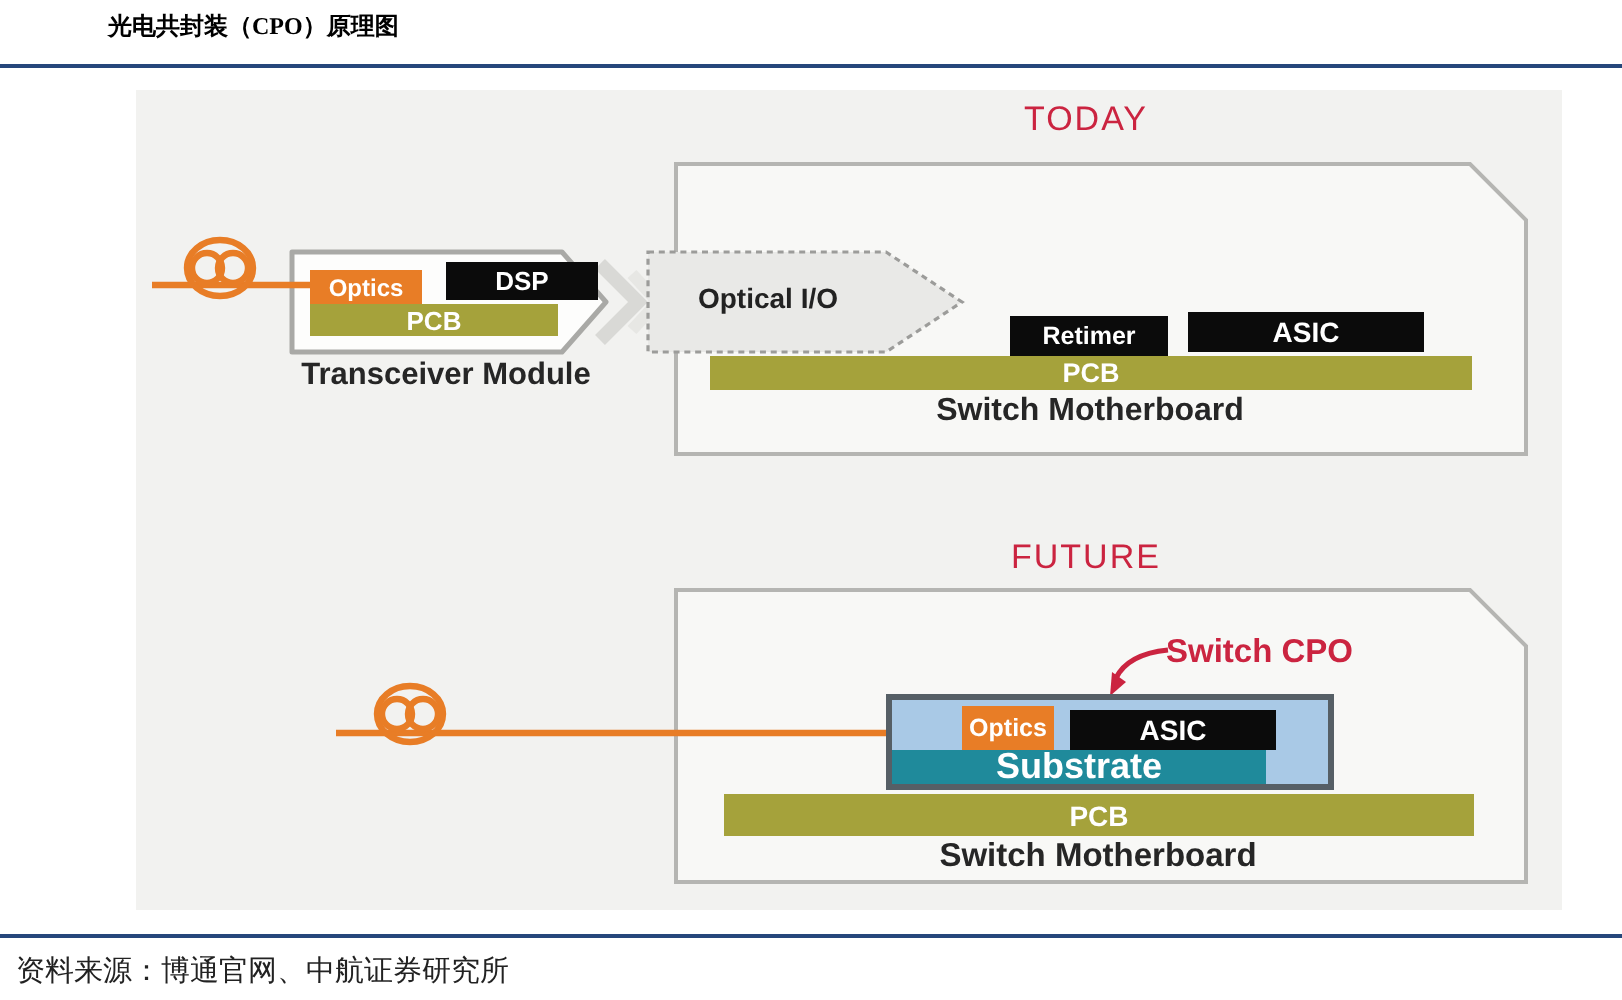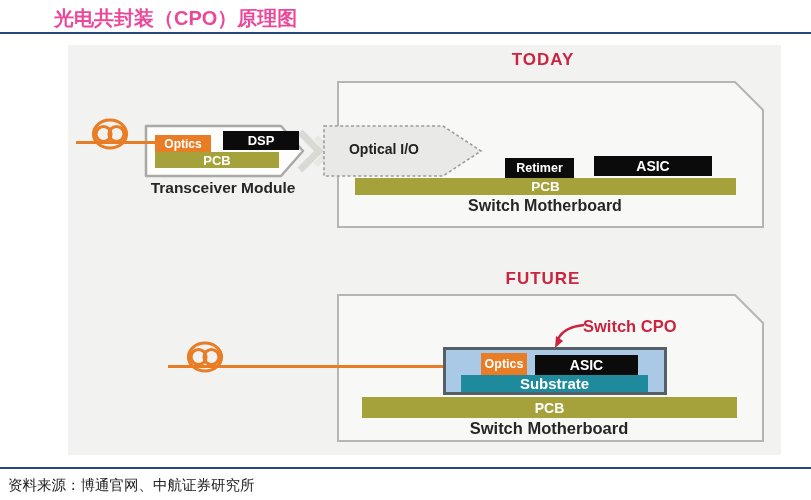--- a/index.html
+++ b/index.html
@@ -8,7 +8,7 @@
   .abs{position:absolute;box-sizing:border-box;}
 
   
-  .doc-title{font-family:Liberation Sans, sans-serif;font-weight:bold;font-size:20px;color:#ec4899;white-space:nowrap;}
+  .doc-title{font-family:Liberation Serif, serif;font-weight:bold;font-size:12px;color:#000000;white-space:nowrap;}
   .src-text{font-family:"Liberation Serif",serif;font-size:14.5px;color:#222;white-space:nowrap;text-align:right;}
   .rule{background:var(--rule-navy,#26477B);}
   .panel{background:var(--panel-bg,#F2F2F0);}

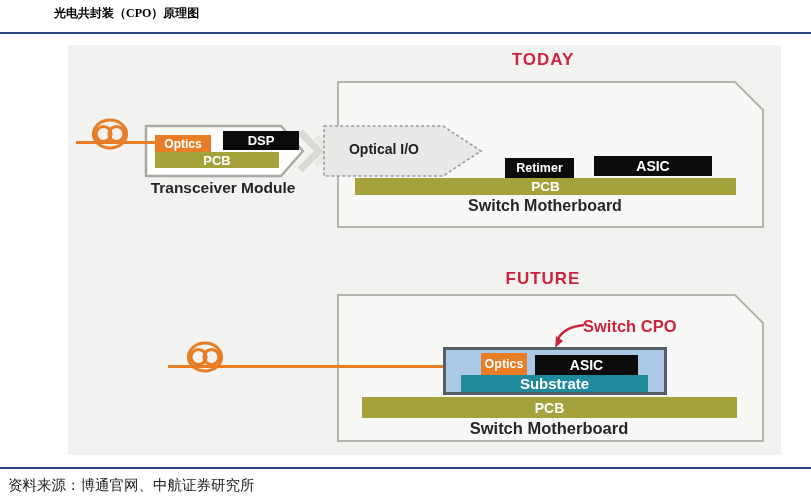--- a/index.html
+++ b/index.html
@@ -12,7 +12,7 @@
   .src-text{font-family:"Liberation Serif",serif;font-size:14.5px;color:#222;white-space:nowrap;text-align:right;}
   .rule{background:var(--rule-navy,#26477B);}
   .panel{background:var(--panel-bg,#F2F2F0);}
-  .section-heading{color:var(--accent-red,#CB2440);font-weight:bold;font-size:17px;letter-spacing:1px;text-align:center;}
+  .section-heading{color:var(--accent-red,#CB2440);font-weight:normal;font-size:17px;letter-spacing:1px;text-align:center;}
   .caption{color:#262626;font-weight:bold;text-align:center;white-space:nowrap;}
   .chipbox{display:flex;align-items:center;justify-content:center;color:#fff;font-weight:bold;white-space:nowrap;}
   .chip-black{background:var(--chip-black,#0B0B0B);}

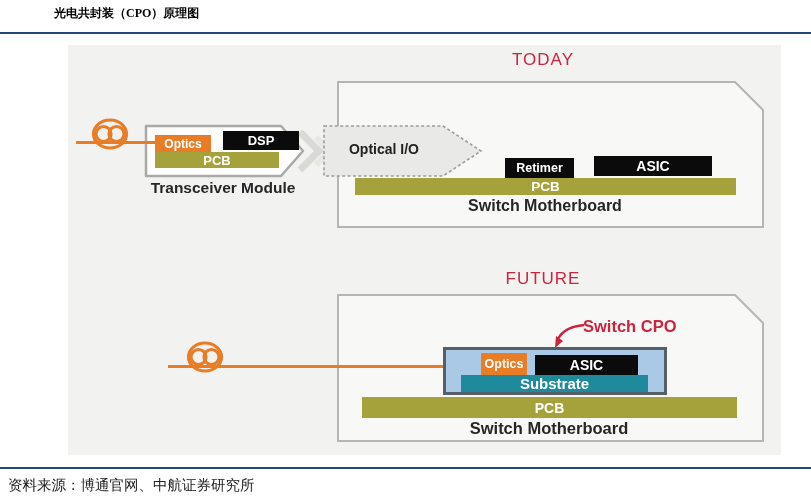--- a/index.html
+++ b/index.html
@@ -84,7 +84,7 @@
 
   <div class="abs oio-label" style="left:328px;top:141px;width:112px;">Optical I/O</div>
 
-  <div class="abs chipbox chip-black" style="left:505px;top:158px;width:69px;height:20px;font-size:12.5px;">Retimer</div>
+  <div class="abs chipbox chip-black" style="left:505px;top:158px;width:79px;height:20px;font-size:12.5px;">Retimer</div>
   <div class="abs chipbox chip-black" style="left:594px;top:156px;width:118px;height:20px;font-size:14px;">ASIC</div>
   <div class="abs chipbox chip-olive" style="left:355px;top:178px;width:381px;height:17px;font-size:13.5px;">PCB</div>
   <div class="abs caption" style="left:445px;top:197px;width:200px;font-size:16px;">Switch Motherboard</div>

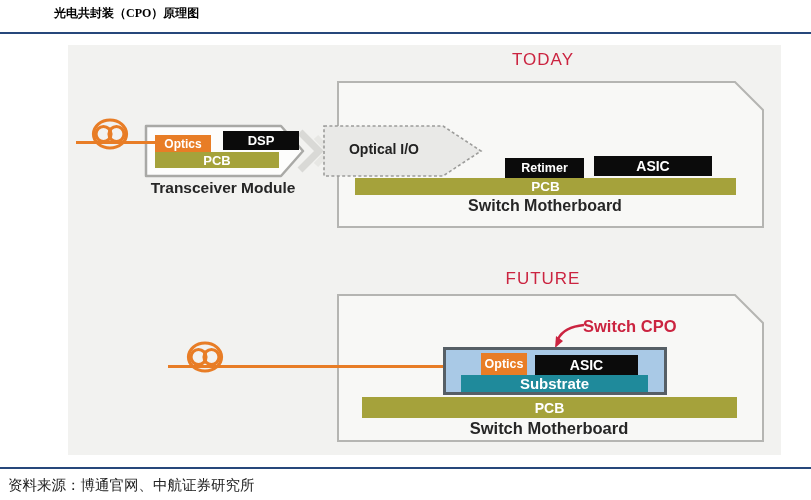--- a/index.html
+++ b/index.html
@@ -95,7 +95,7 @@
   <div class="abs cpo-package" style="left:443px;top:347px;width:224px;height:48px;"></div>
   <div class="abs chipbox chip-orange" style="left:481px;top:353px;width:46px;height:22px;font-size:12.5px;">Optics</div>
   <div class="abs chipbox chip-black" style="left:535px;top:355px;width:103px;height:20px;font-size:14px;">ASIC</div>
-  <div class="abs chipbox chip-teal" style="left:461px;top:375px;width:187px;height:17px;font-size:15px;">Substrate</div>
+  <div class="abs chipbox chip-teal" style="left:446px;top:375px;width:187px;height:17px;font-size:18px;">Substrate</div>
 
   <div class="abs chipbox chip-olive" style="left:362px;top:397px;width:375px;height:21px;font-size:14px;">PCB</div>
   <div class="abs caption" style="left:449px;top:419px;width:200px;font-size:16.5px;">Switch Motherboard</div>

